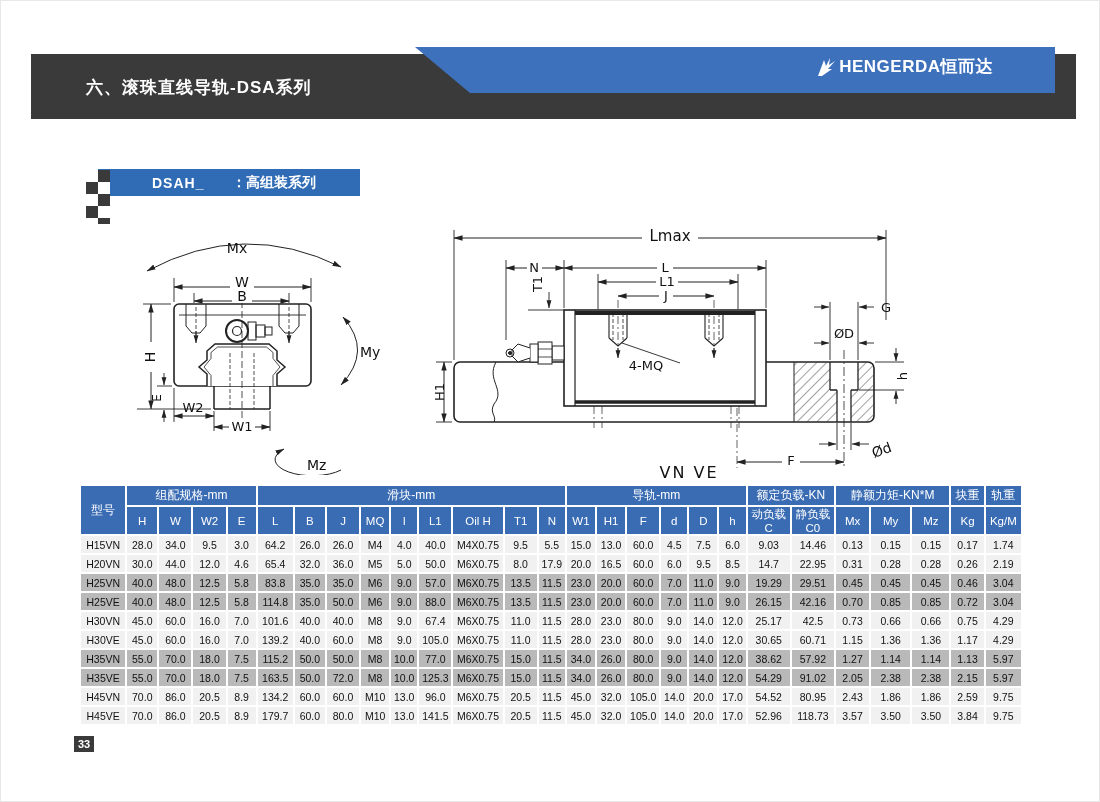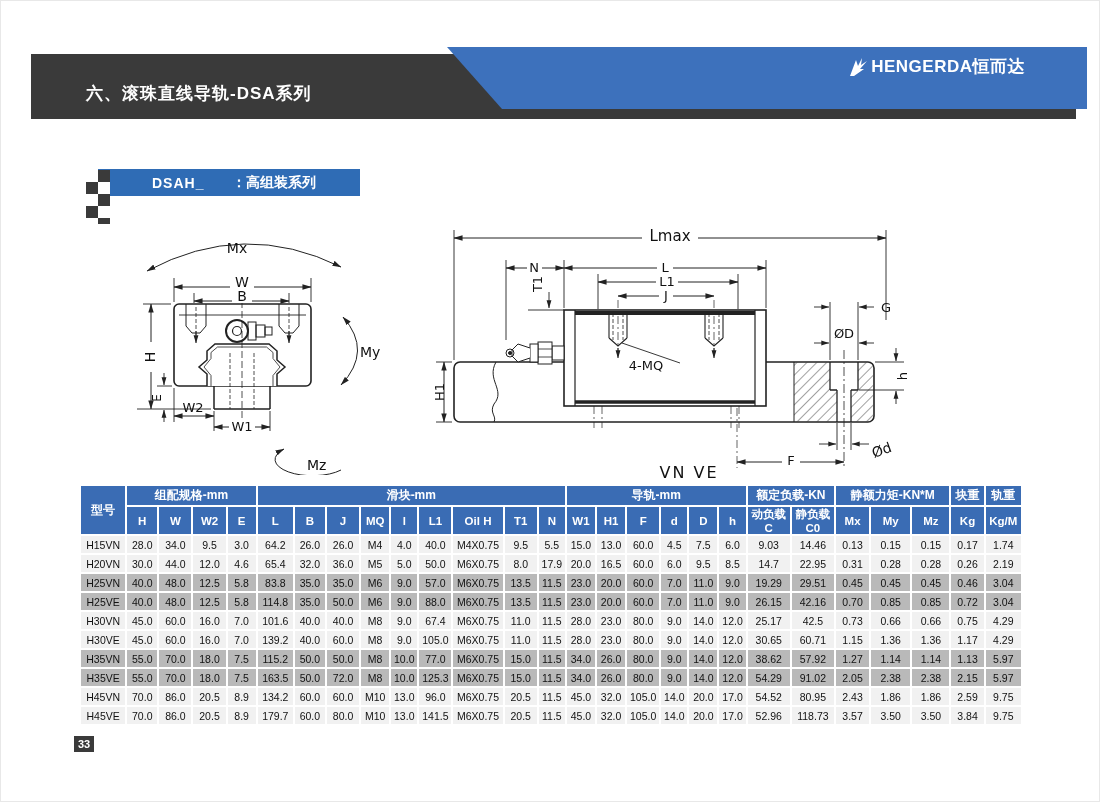--- a/index.html
+++ b/index.html
@@ -8,7 +8,7 @@
 
   
   .banner{position:absolute;left:30px;top:53px;width:1045px;height:65px;background:#3a3a3a;}
-  .banner-blue{position:absolute;left:386px;top:-7px;width:670px;height:62px;background:#3d71bc;
+  .banner-blue{position:absolute;left:354px;top:-7px;width:670px;height:46px;background:#3d71bc;
     clip-path:polygon(30px 0,100% 0,100% 100%,85px 100%);}
   .banner-title{position:absolute;left:55px;top:22px;color:#fff;font-size:17px;font-weight:bold;letter-spacing:1px;margin-top:6px;}
   .logo{position:absolute;right:62px;top:8px;display:flex;align-items:center;gap:1px;color:#fff;}

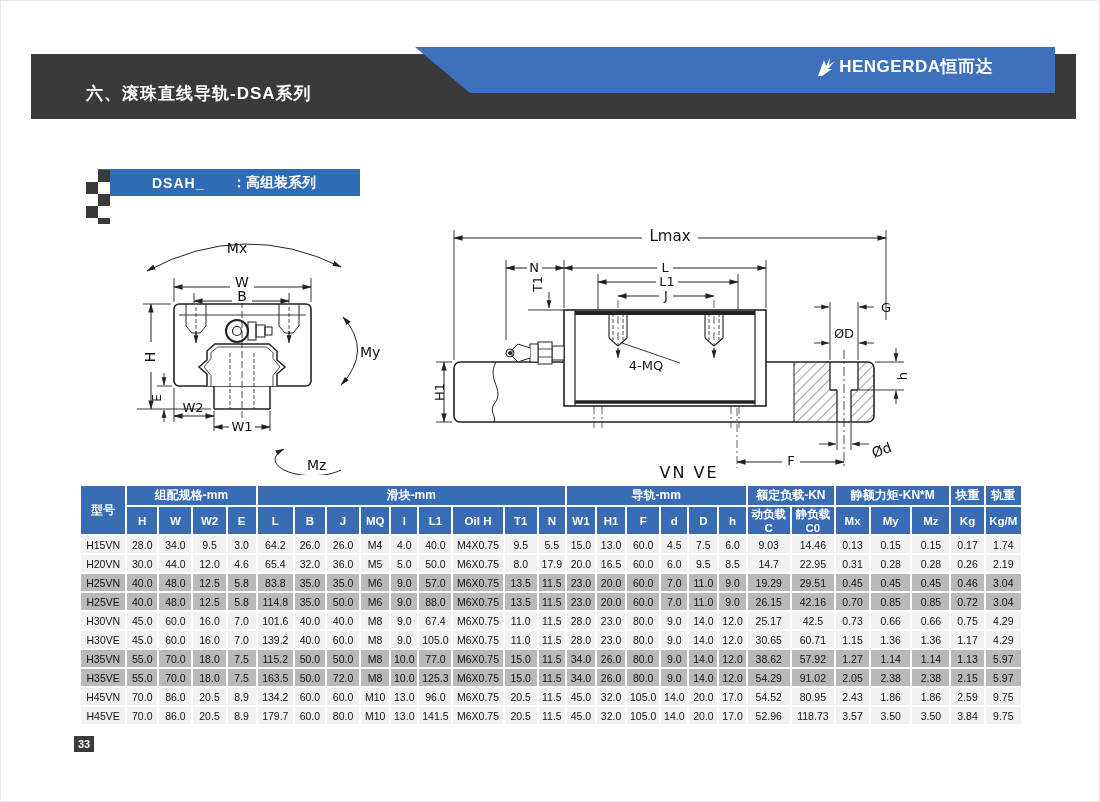--- a/index.html
+++ b/index.html
@@ -10,7 +10,7 @@
   .banner{position:absolute;left:30px;top:53px;width:1045px;height:65px;background:#3a3a3a;}
   .banner-blue{position:absolute;left:354px;top:-7px;width:670px;height:46px;background:#3d71bc;
     clip-path:polygon(30px 0,100% 0,100% 100%,85px 100%);}
-  .banner-title{position:absolute;left:55px;top:22px;color:#fff;font-size:17px;font-weight:bold;letter-spacing:1px;margin-top:6px;}
+  .banner-title{position:absolute;left:55px;top:22px;color:#fff;font-size:17px;font-weight:bold;letter-spacing:1px;}
   .logo{position:absolute;right:62px;top:8px;display:flex;align-items:center;gap:1px;color:#fff;}
   .logo-text{font-weight:bold;font-size:17px;letter-spacing:0.5px;}
 

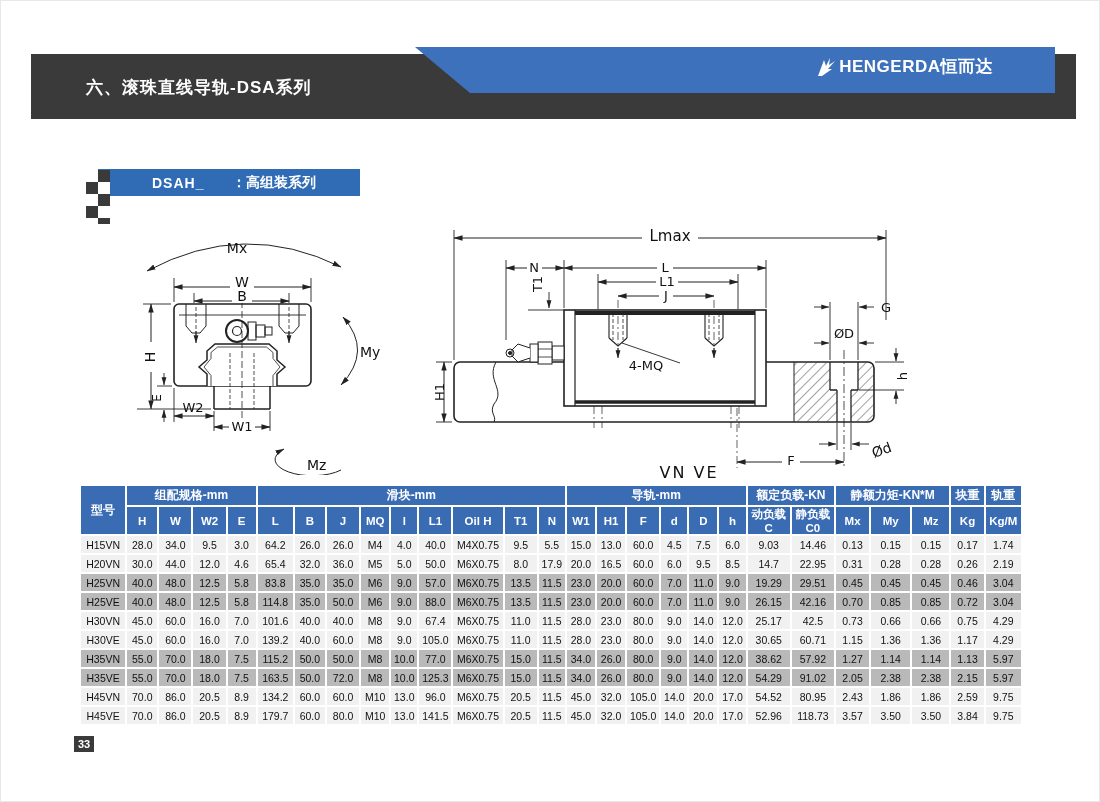--- a/index.html
+++ b/index.html
@@ -33,7 +33,7 @@
 
   
   .spec-table{position:absolute;left:78px;top:483px;width:944px;border-collapse:separate;border-spacing:2px;table-layout:fixed;}
-  .spec-table th{background:#3a6cb4;color:#fff;text-align:center;padding:0;font-weight:bold;}
+  .spec-table th{background:#3a6cb4;color:#fff;text-align:center;padding:0;font-weight:normal;}
   .spec-table th.gh{font-size:12px;height:19px;}
   .spec-table th.sh{font-size:11.5px;height:19px;}
   .spec-table td{font-size:10.5px;text-align:center;height:15px;padding:1px 0;color:#111;white-space:nowrap;overflow:hidden;}

